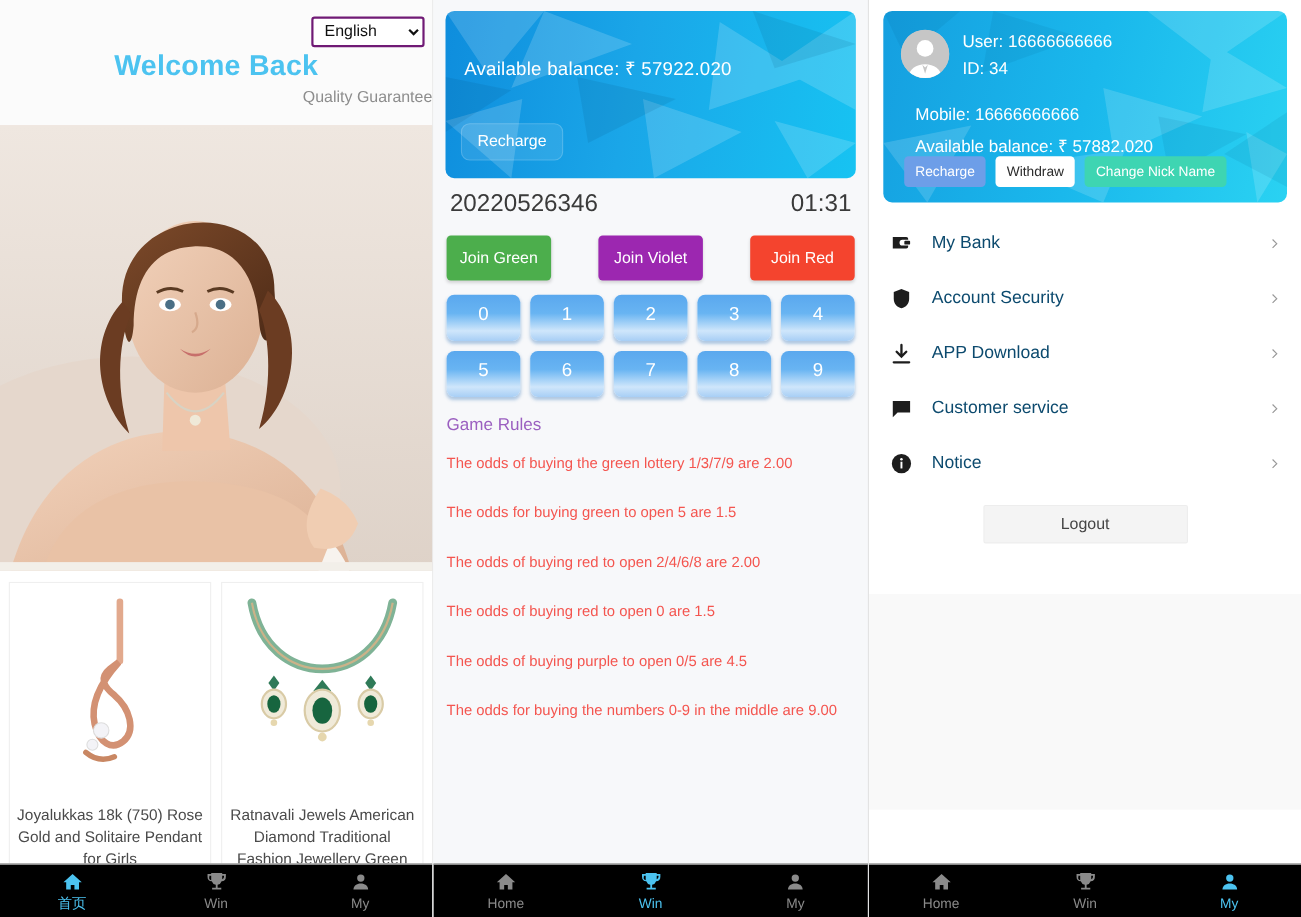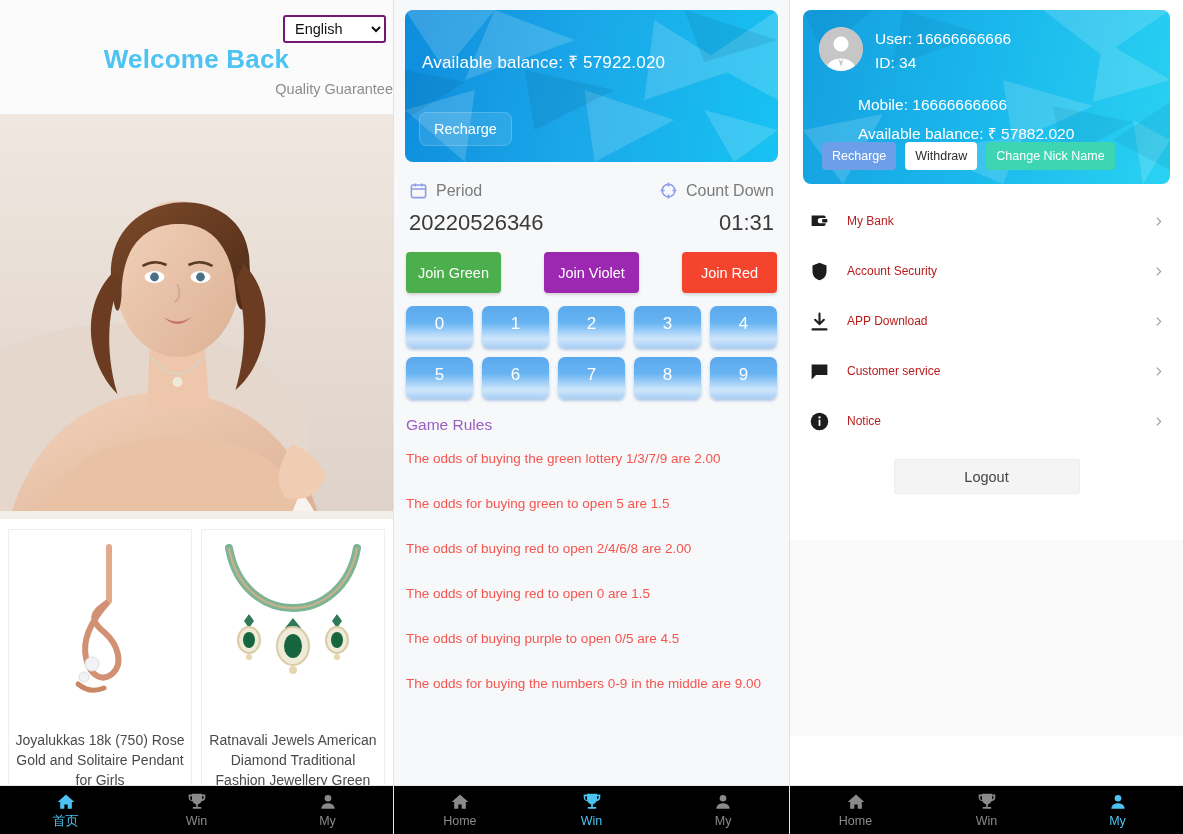--- a/index.html
+++ b/index.html
@@ -137,7 +137,7 @@
   }
   .avatar svg { width: 100%; height: 100%; display: block; }
   .pinfo { position: absolute; left: 72px; top: 17px; color: #fff; font-size: 15.5px; line-height: 24px; }
-  .pinfo2 { position: absolute; left: 29px; top: 80px; color: #fff; font-size: 15.5px; line-height: 29px; margin-left: 26px; }
+  .pinfo2 { position: absolute; left: 29px; top: 80px; color: #fff; font-size: 15.5px; line-height: 29px; }
   .pbtns { position: absolute; left: 19px; bottom: 14px; display: flex; gap: 9px; }
   .pbtn { border: none; border-radius: 4px; font-size: 12.5px; padding: 7px 10px; cursor: pointer; }
   .pbtn.recharge { background: #6d9ee8; color: #fff; }

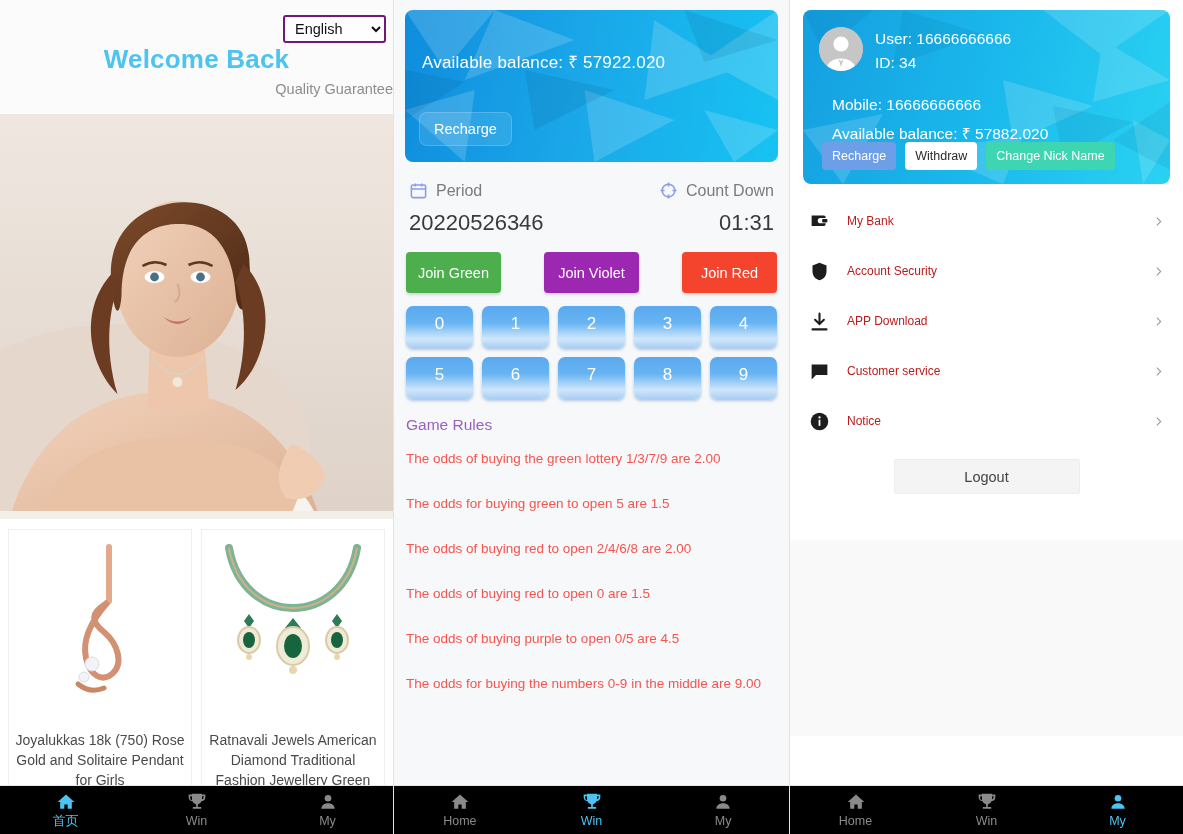--- a/index.html
+++ b/index.html
@@ -314,22 +314,6 @@
         <button class="recharge-btn">Recharge</button>
       </div>
 
-      <div class="meta-row">
-        <div class="meta-left">
-          <svg class="meta-ico" viewBox="0 0 24 24" fill="none" stroke="currentColor" stroke-width="2">
-              <rect x="3" y="5" width="18" height="16" rx="2"></rect>
-              <path d="M3 10h18M8 3v4M16 3v4"></path>
-            </svg>
-          <span>Period</span>
-        </div>
-        <div class="meta-right">
-          <svg class="meta-ico" viewBox="0 0 24 24" fill="none" stroke="currentColor" stroke-width="2">
-              <circle cx="12" cy="12" r="8"></circle>
-              <path d="M12 2v5M12 17v5M2 12h5M17 12h5"></path>
-            </svg>
-          <span>Count Down</span>
-        </div>
-      </div>
 
       <div class="value-row">
         <span>20220526346</span>

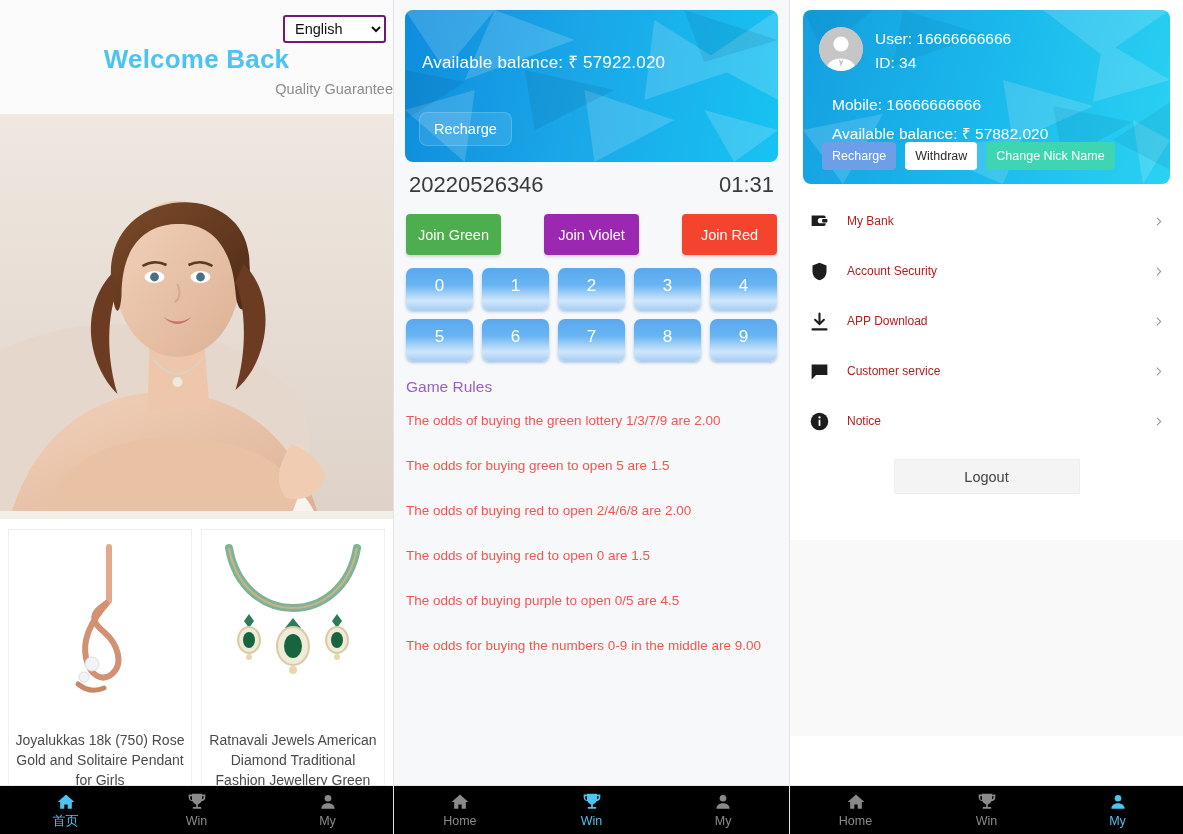--- a/index.html
+++ b/index.html
@@ -150,7 +150,7 @@
     padding: 0 18px 0 19px; cursor: pointer;
   }
   .menu-ico { width: 21px; height: 21px; color: #1d1d1d; display: block; flex: none; }
-  .menu-label { flex: 1; margin-left: 17px; font-size: 12px; color: #b91c1c; }
+  .menu-label { flex: 1; margin-left: 17px; font-size: 16px; color: #0c4a6e; }
   .chev { width: 13px; height: 13px; color: #999; display: block; }
 
   .logout-wrap { display: flex; justify-content: center; margin-top: 13px; padding-bottom: 22px; background:#fff; }

